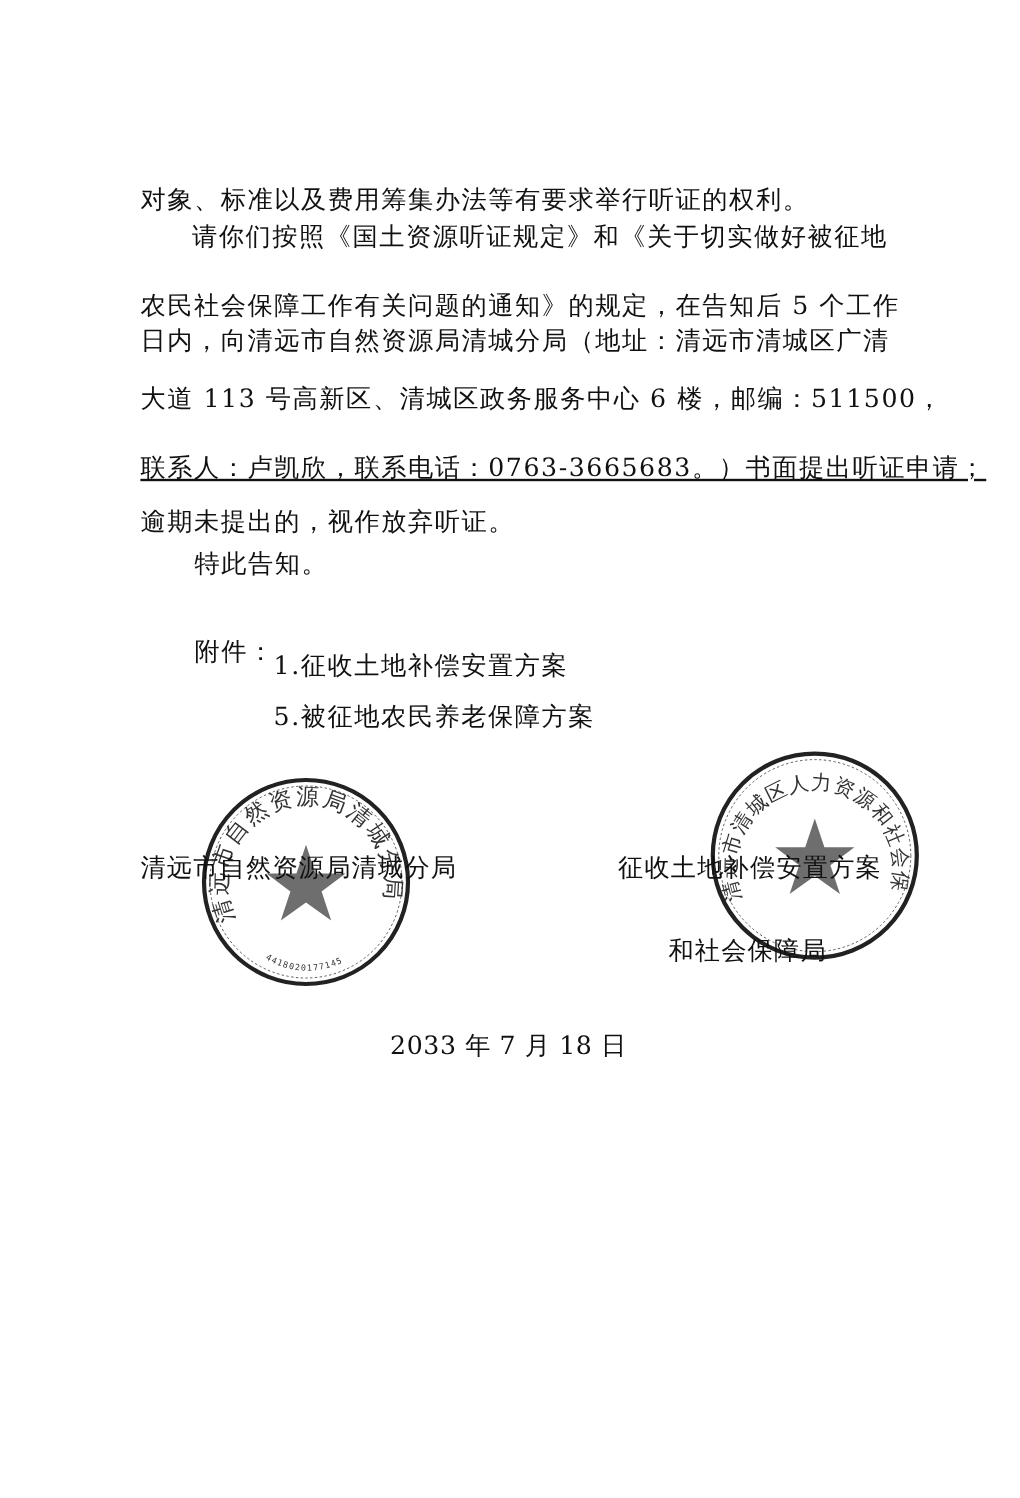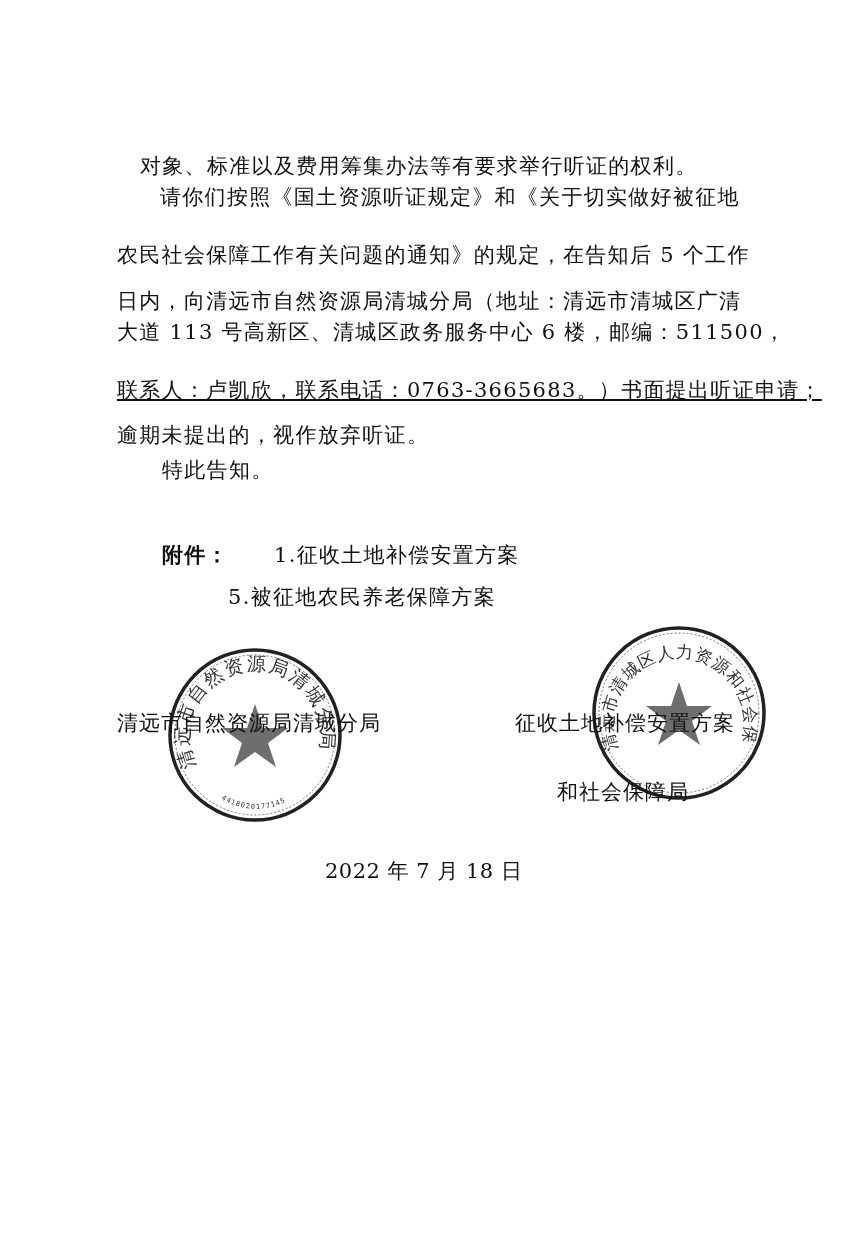--- a/index.html
+++ b/index.html
@@ -15,7 +15,7 @@
 
 <div>
 
-  <div class="line" style="left:117px; top:154px;margin-left:23px;">对象、标准以及费用筹集办法等有要求举行听证的权利。</div>
+  <div class="line" style="left:117px; top:154px;">对象、标准以及费用筹集办法等有要求举行听证的权利。</div>
   <div class="line" style="left:160px; top:185px;">请你们按照《国土资源听证规定》和《关于切实做好被征地</div>
   <div class="line" style="left:117px; top:243px;">农民社会保障工作有关问题的通知》的规定，在告知后 5 个工作</div>
   <div class="line" style="left:117px; top:289px;text-align:center;">日内，向清远市自然资源局清城分局（地址：清远市清城区广清</div>

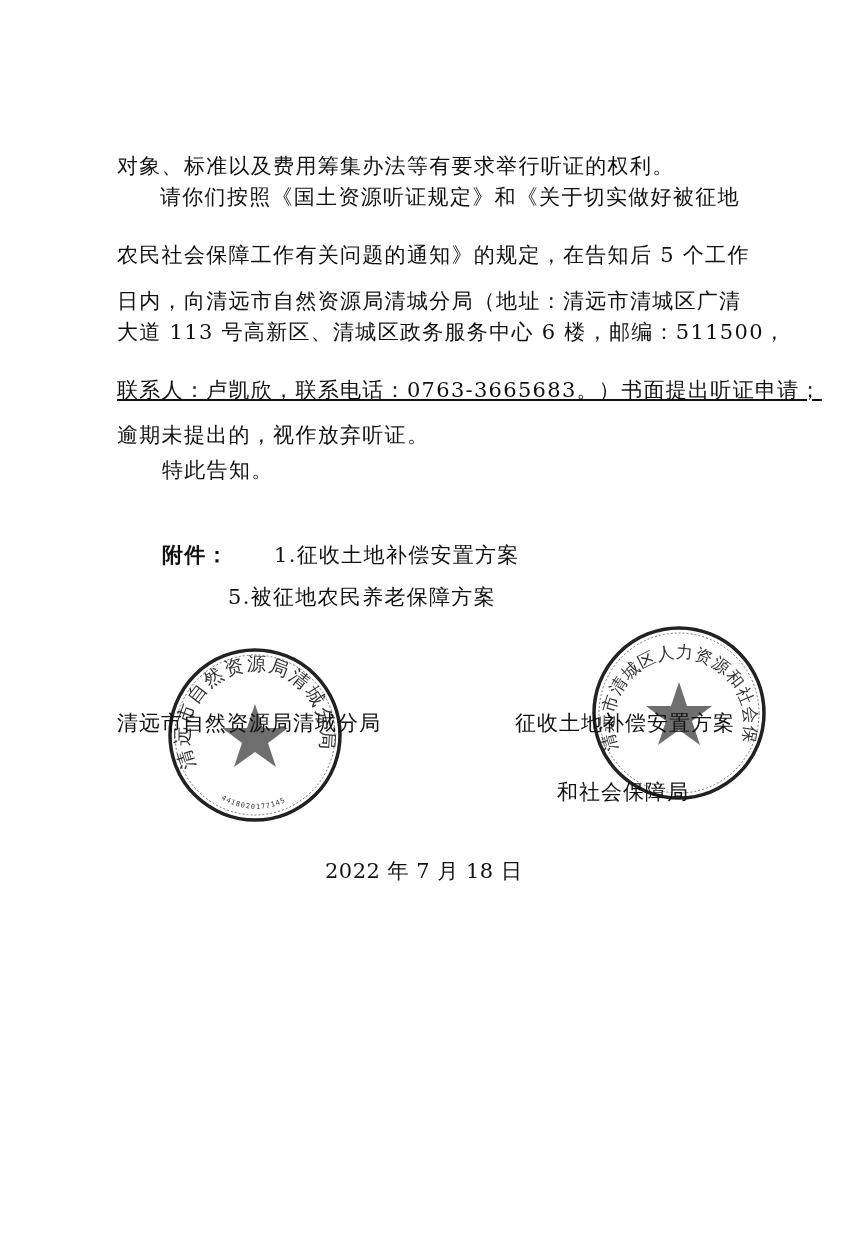--- a/index.html
+++ b/index.html
@@ -18,7 +18,7 @@
   <div class="line" style="left:117px; top:154px;">对象、标准以及费用筹集办法等有要求举行听证的权利。</div>
   <div class="line" style="left:160px; top:185px;">请你们按照《国土资源听证规定》和《关于切实做好被征地</div>
   <div class="line" style="left:117px; top:243px;">农民社会保障工作有关问题的通知》的规定，在告知后 5 个工作</div>
-  <div class="line" style="left:117px; top:289px;text-align:center;">日内，向清远市自然资源局清城分局（地址：清远市清城区广清</div>
+  <div class="line" style="left:117px; top:272px;text-align:center;">日内，向清远市自然资源局清城分局（地址：清远市清城区广清</div>
   <div class="line" style="left:117px; top:320px;">大道 113 号高新区、清城区政务服务中心 6 楼，邮编：511500，</div>
   <div class="line" style="left:117px; top:378px;text-decoration:underline;">联系人：卢凯欣，联系电话：0763-3665683。）书面提出听证申请；</div>
   <div class="line" style="left:117px; top:423px;text-align:right;">逾期未提出的，视作放弃听证。</div>

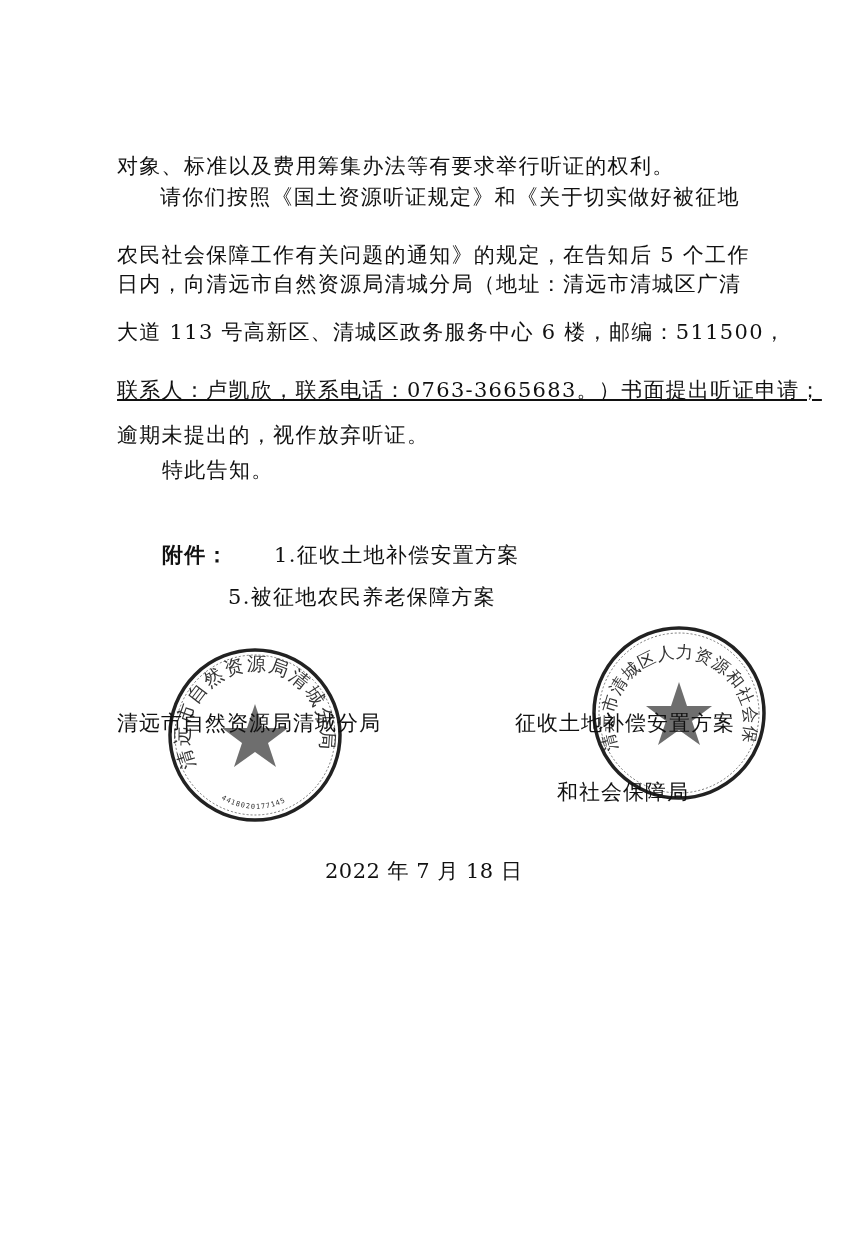--- a/index.html
+++ b/index.html
@@ -24,7 +24,7 @@
   <div class="line" style="left:117px; top:423px;text-align:right;">逾期未提出的，视作放弃听证。</div>
   <div class="line" style="left:162px; top:458px;">特此告知。</div>
 
-  <div class="line" style="left:162px; top:543px;font-weight:bold;">附件：</div>
+  <div class="line" style="left:162px; top:531px;">附件：</div>
   <div class="line" style="left:228px; top:543px;margin-left:46px;">1.征收土地补偿安置方案</div>
   <div class="line" style="left:228px; top:585px;">5.被征地农民养老保障方案</div>
 

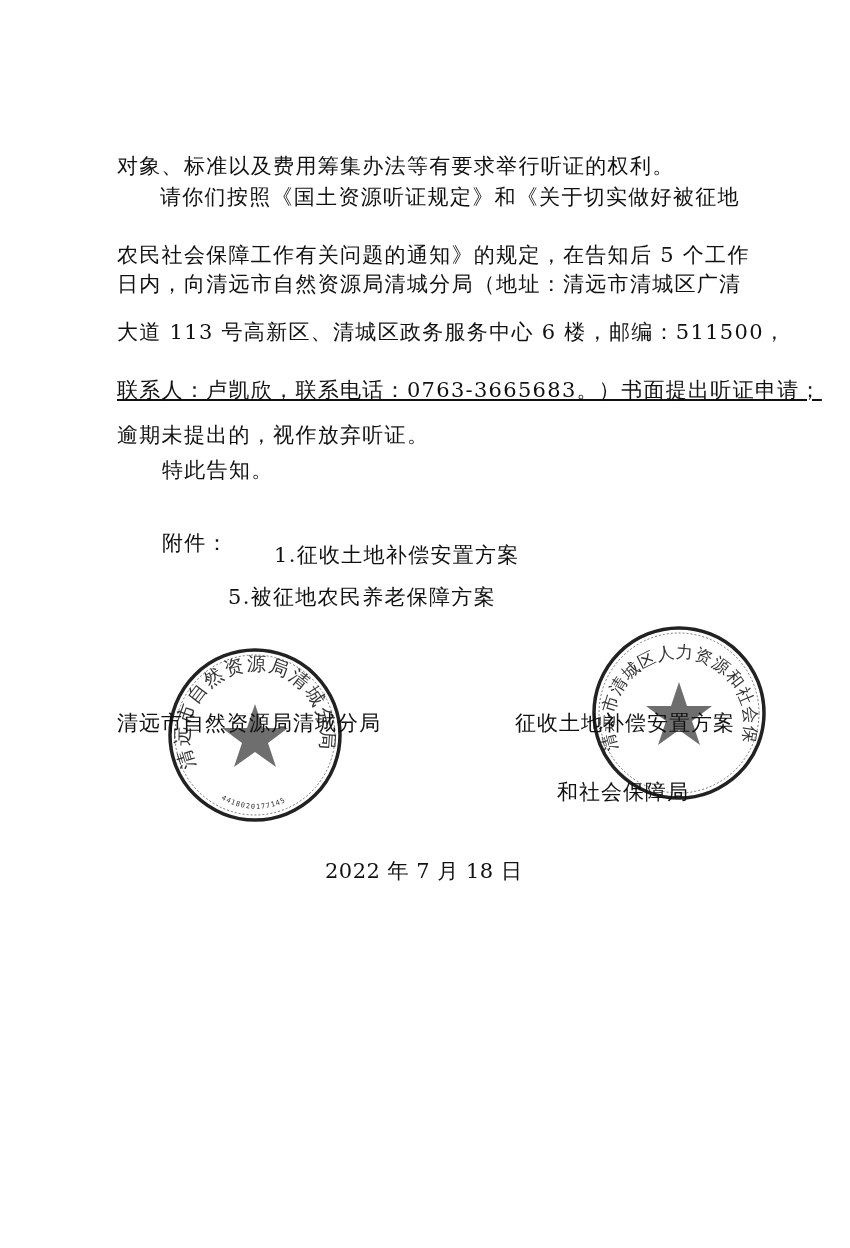--- a/index.html
+++ b/index.html
@@ -25,7 +25,7 @@
   <div class="line" style="left:162px; top:458px;">特此告知。</div>
 
   <div class="line" style="left:162px; top:531px;">附件：</div>
-  <div class="line" style="left:228px; top:543px;margin-left:46px;">1.征收土地补偿安置方案</div>
+  <div class="line" style="left:228px; top:543px;">1.征收土地补偿安置方案</div>
   <div class="line" style="left:228px; top:585px;">5.被征地农民养老保障方案</div>
 
   <div class="seal" style="left:166px; top:646px; width:178px; height:178px;">

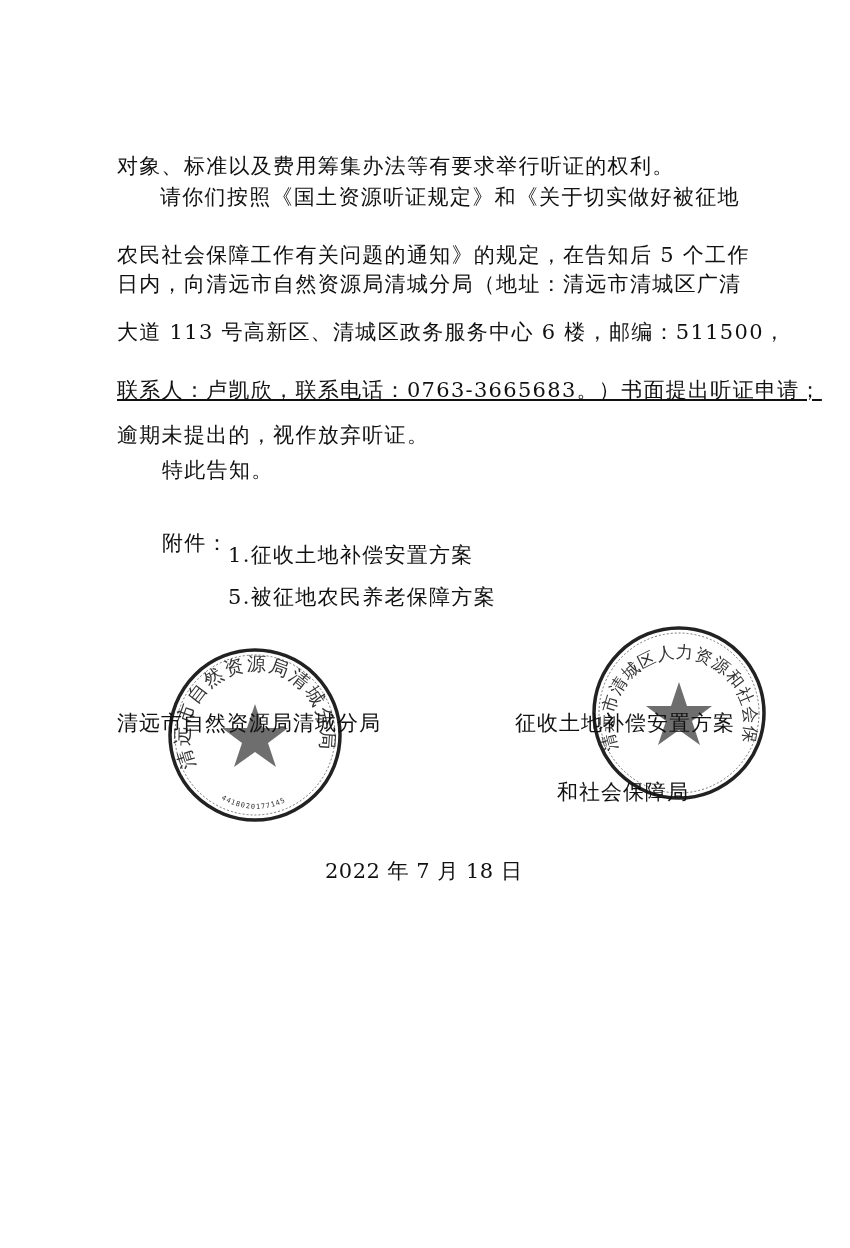--- a/index.html
+++ b/index.html
@@ -59,7 +59,7 @@
   <div class="sig" style="left:515px; top:711px;">征收土地补偿安置方案</div>
   <div class="sig" style="left:557px; top:780px;">和社会保障局</div>
 
-  <div class="line" style="left:325px; top:859px; letter-spacing:0.5px;">2022 年 7 月 18 日</div>
+  <div class="line" style="left:325px; top:859px; letter-spacing:0.5px;">2033 年 7 月 18 日</div>
 
 </div>
 

